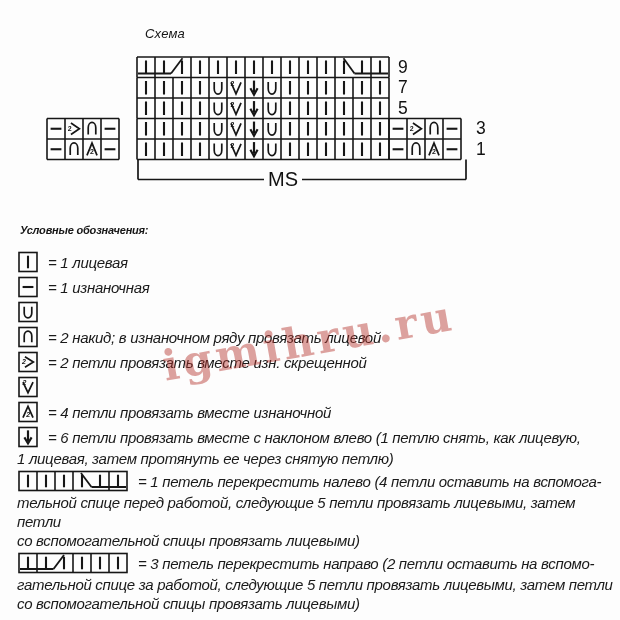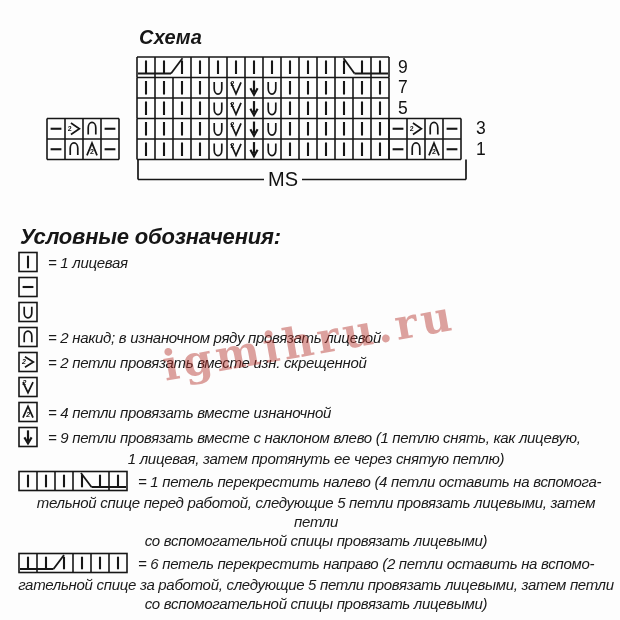--- a/index.html
+++ b/index.html
@@ -5,7 +5,7 @@
   html,body{margin:0;padding:0;}
   body{font-family:"Liberation Sans",sans-serif;background:#ffffff;}
   #page{position:relative;width:620px;height:620px;background:#fdfdfd;overflow:hidden;color:#161616;}
-  .chart-title{position:absolute;left:139px;top:26px;font-size:20px;font-style:italic;font-weight:bold;letter-spacing:.2px;}
+  .chart-title{position:absolute;left:145px;top:26px;font-size:13px;font-style:italic;font-weight:normal;letter-spacing:.2px;}
   #chart-svg-holder{position:absolute;left:40px;top:52px;width:480px;height:148px;}
   .legend-heading{position:absolute;left:20px;top:224px;font-size:22px;font-style:italic;font-weight:bold;letter-spacing:-.2px;}
   #legend{position:absolute;left:17px;top:250px;width:598px;font-style:italic;font-size:15px;letter-spacing:-.3px;line-height:19px;color:#1a1a1a;text-align:center;}

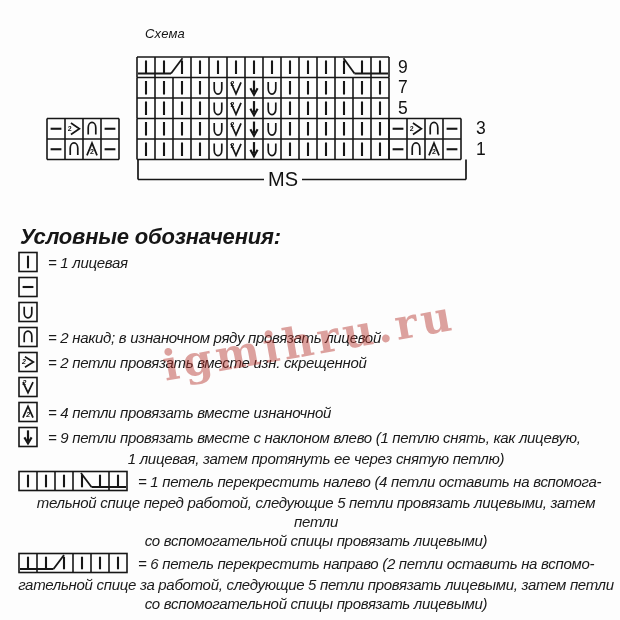--- a/index.html
+++ b/index.html
@@ -7,7 +7,7 @@
   #page{position:relative;width:620px;height:620px;background:#fdfdfd;overflow:hidden;color:#161616;}
   .chart-title{position:absolute;left:145px;top:26px;font-size:13px;font-style:italic;font-weight:normal;letter-spacing:.2px;}
   #chart-svg-holder{position:absolute;left:40px;top:52px;width:480px;height:148px;}
-  .legend-heading{position:absolute;left:20px;top:224px;font-size:22px;font-style:italic;font-weight:bold;letter-spacing:-.2px;}
+  .legend-heading{position:absolute;left:20px;top:224px;font-size:11px;font-style:italic;font-weight:bold;letter-spacing:-.2px;}
   #legend{position:absolute;left:17px;top:250px;width:598px;font-style:italic;font-size:15px;letter-spacing:-.3px;line-height:19px;color:#1a1a1a;text-align:center;}
   .leg-item{margin-bottom:1px;}
   .leg-l1{display:flex;align-items:center;gap:9px;height:24px;}

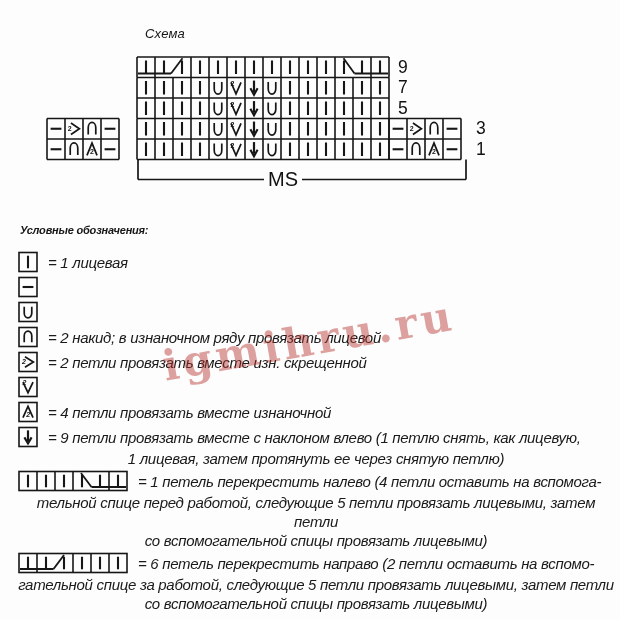--- a/index.html
+++ b/index.html
@@ -8,7 +8,7 @@
   .chart-title{position:absolute;left:145px;top:26px;font-size:13px;font-style:italic;font-weight:normal;letter-spacing:.2px;}
   #chart-svg-holder{position:absolute;left:40px;top:52px;width:480px;height:148px;}
   .legend-heading{position:absolute;left:20px;top:224px;font-size:11px;font-style:italic;font-weight:bold;letter-spacing:-.2px;}
-  #legend{position:absolute;left:17px;top:250px;width:598px;font-style:italic;font-size:15px;letter-spacing:-.3px;line-height:19px;color:#1a1a1a;text-align:center;}
+  #legend{position:absolute;left:17px;top:250px;width:598px;font-style:italic;font-size:15px;letter-spacing:-.3px;line-height:19px;color:#1a1a1a;}
   .leg-item{margin-bottom:1px;}
   .leg-l1{display:flex;align-items:center;gap:9px;height:24px;}
   .leg-cont{margin:0;}

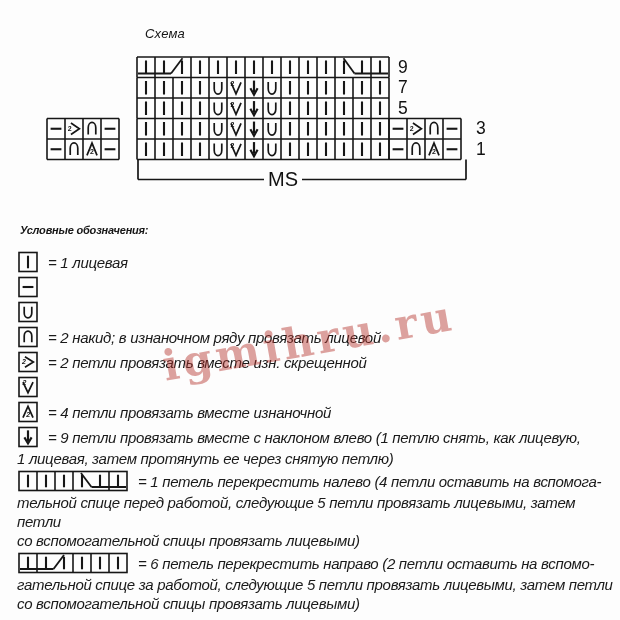--- a/index.html
+++ b/index.html
@@ -257,6 +257,7 @@
               <rect x="2" y="2.5" width="18" height="19" fill="none" stroke="#161616" stroke-width="1.6"></rect>
               <line x1="5.6" y1="12" x2="16.4" y2="12" stroke="#161616" stroke-width="2.1"></line>
             </svg></span>
+          <span>= 1 изнаночная</span>
         </div>
       </div>
       <div class="leg-item">

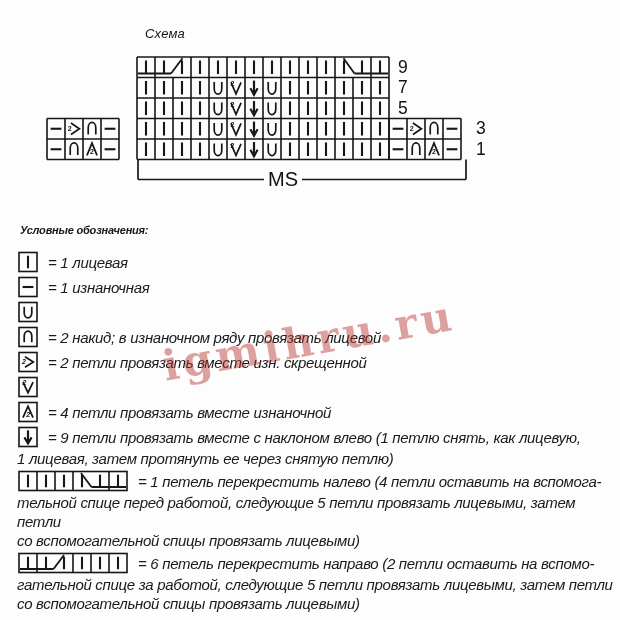--- a/index.html
+++ b/index.html
@@ -313,7 +313,7 @@
               <line x1="11" y1="5.35" x2="11" y2="16.18" stroke="#161616" stroke-width="2.2"></line>
               <polyline points="7.3999999999999995,12.38 11,18.46 14.6,12.38" fill="none" stroke="#161616" stroke-width="2.1" stroke-linejoin="miter"></polyline>
             </svg></span>
-          <span>= 9 петли провязать вместе с наклоном влево (1 петлю снять, как лицевую,</span>
+          <span>= 6 петли провязать вместе с наклоном влево (1 петлю снять, как лицевую,</span>
         </div>
         <div class="leg-cont">1 лицевая, затем протянуть ее через снятую петлю)</div>
       </div>

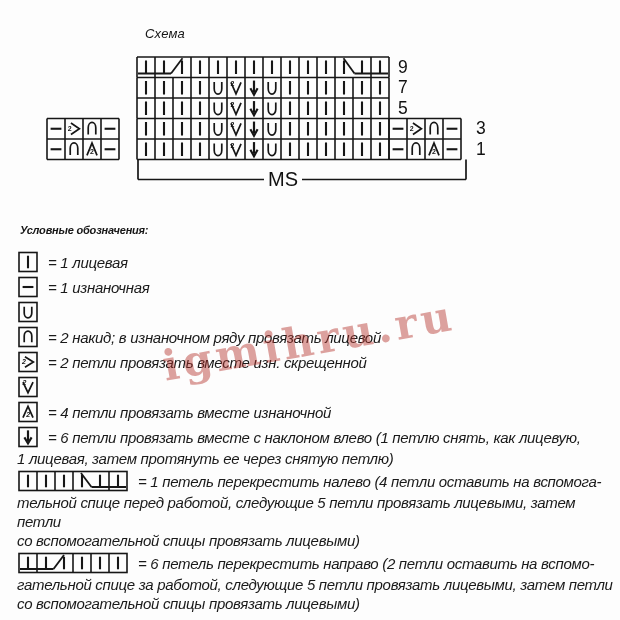--- a/index.html
+++ b/index.html
@@ -356,7 +356,7 @@
               <line x1="3" y1="18" x2="36.5" y2="18" stroke="#161616" stroke-width="1.8"></line>
               <line x1="36.5" y1="18" x2="47" y2="4" stroke="#161616" stroke-width="1.8"></line>
             </svg></span>
-          <span>= 6 петель перекрестить направо (2 петли оставить на вспомо-</span>
+          <span>= 3 петель перекрестить направо (2 петли оставить на вспомо-</span>
         </div>
         <div class="leg-cont">гательной спице за работой, следующие 5 петли провязать лицевыми, затем петли</div>
         <div class="leg-cont">со вспомогательной спицы провязать лицевыми)</div>

